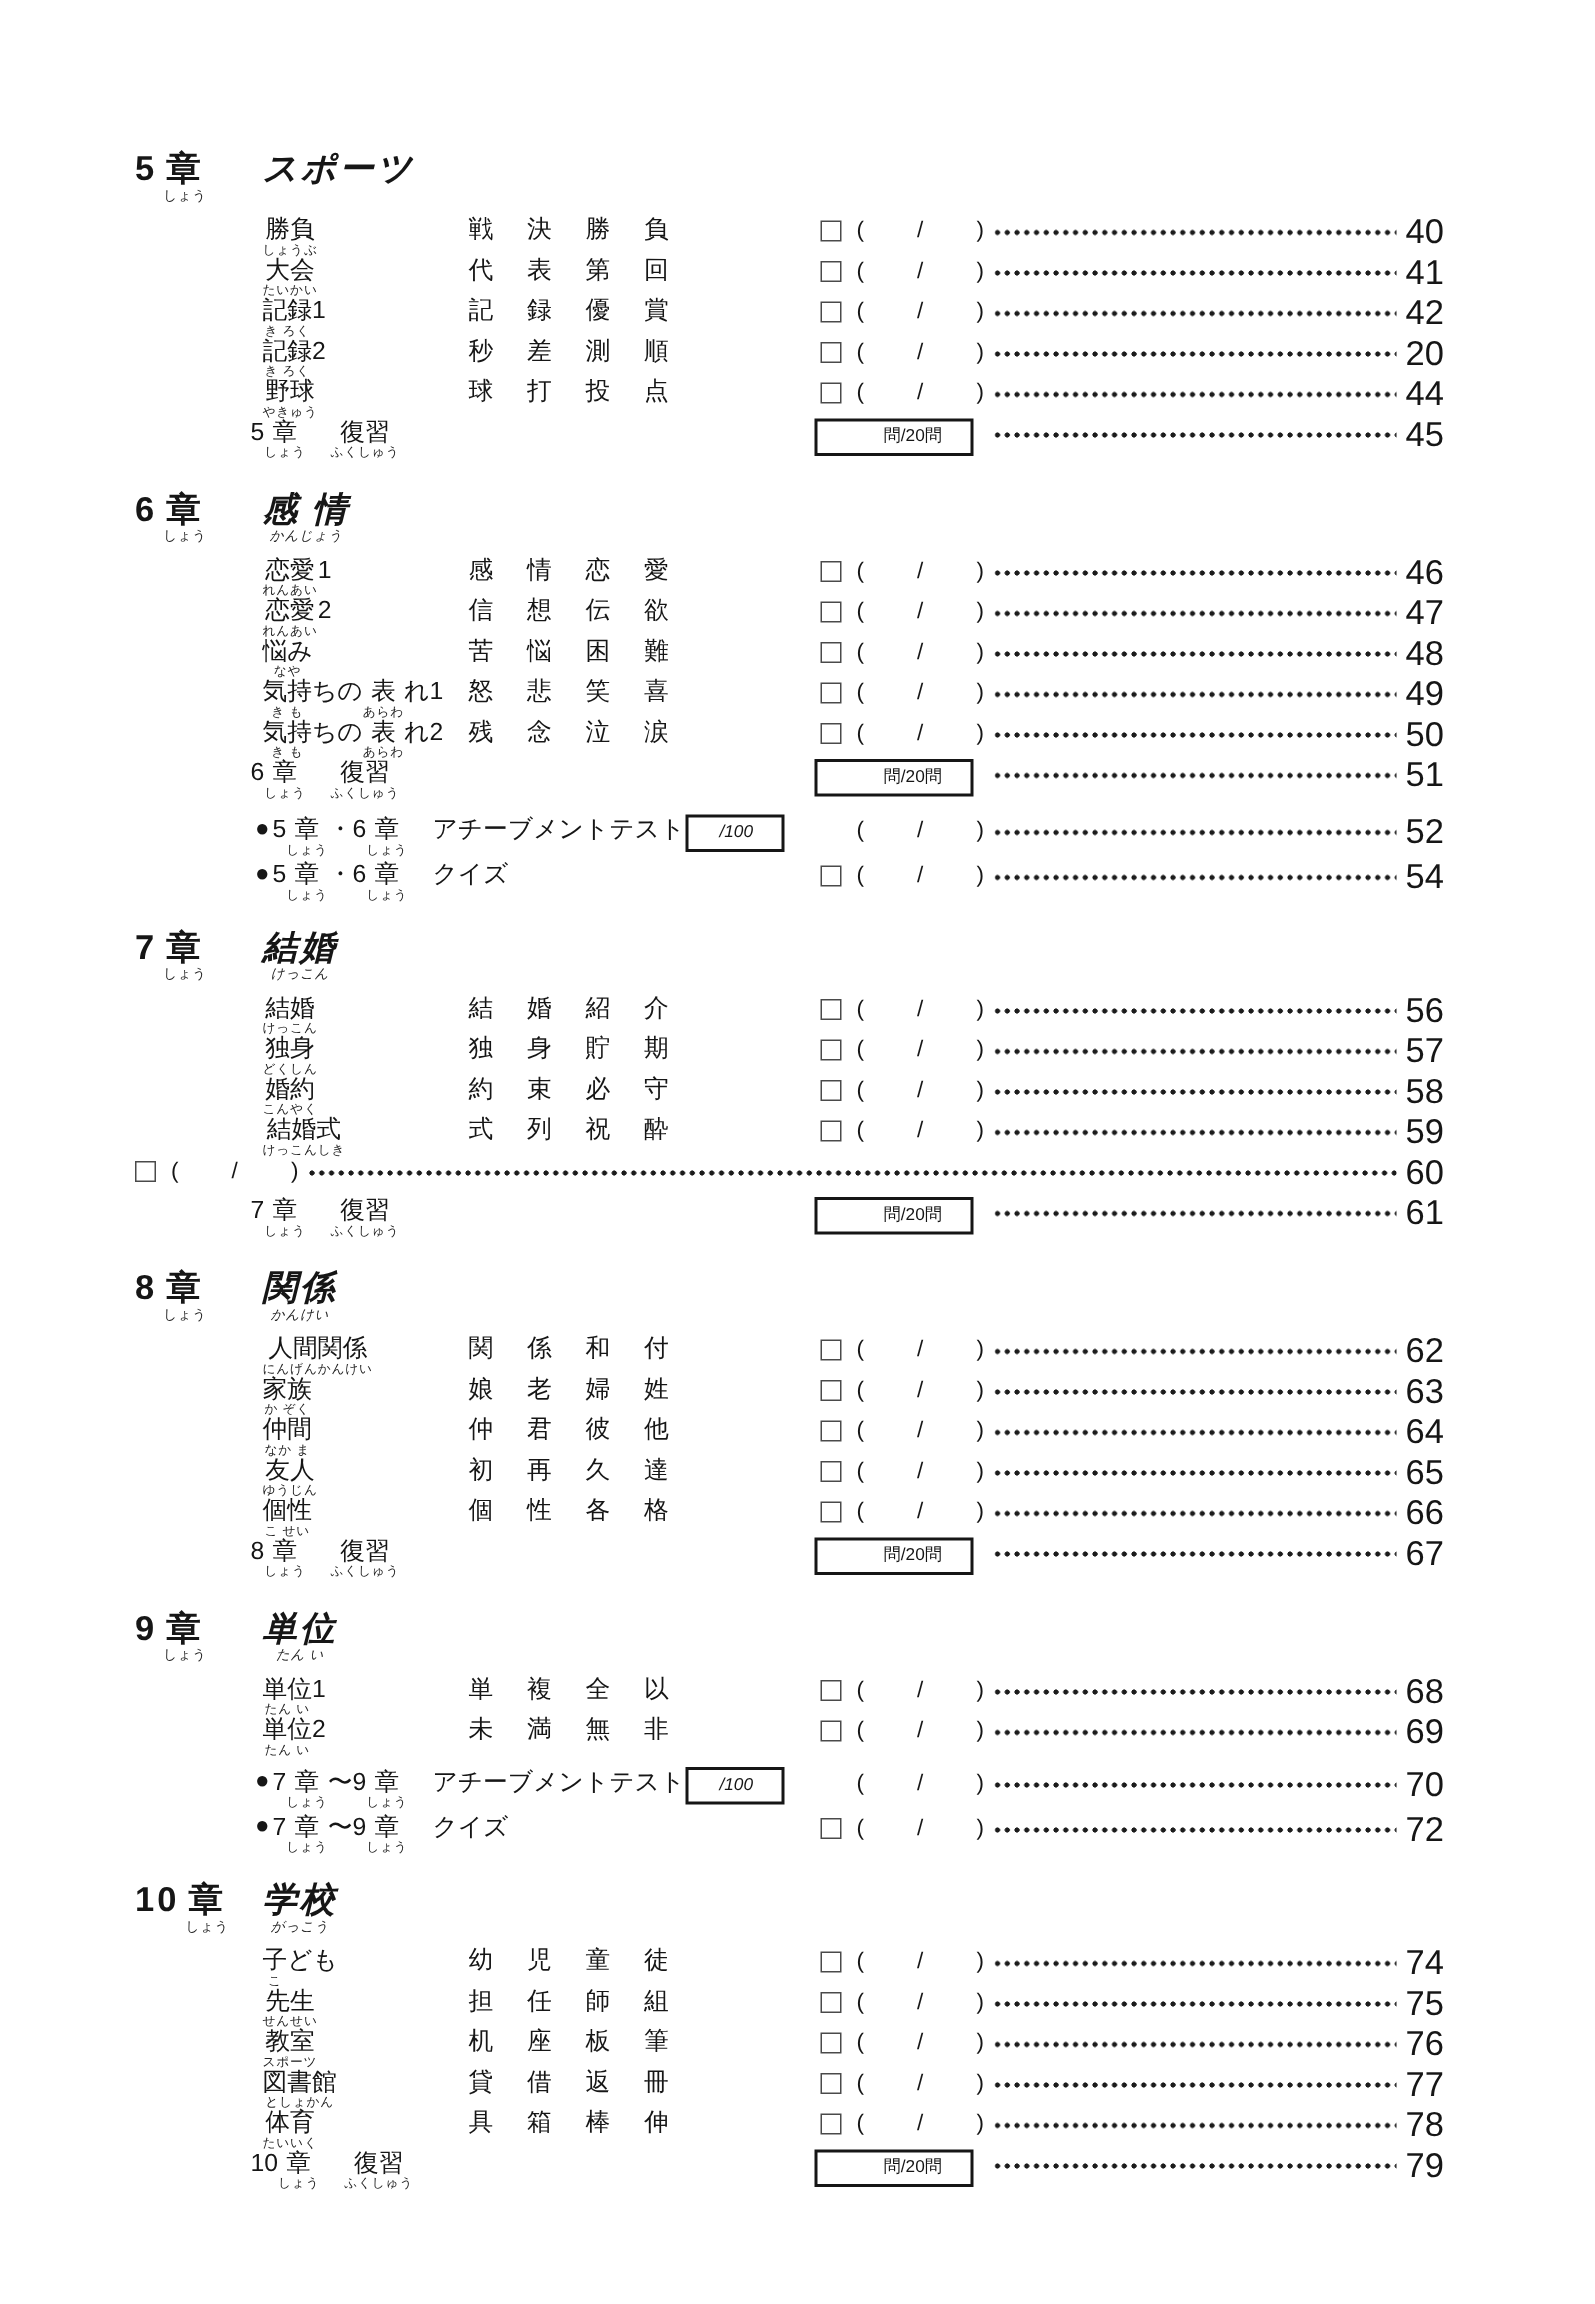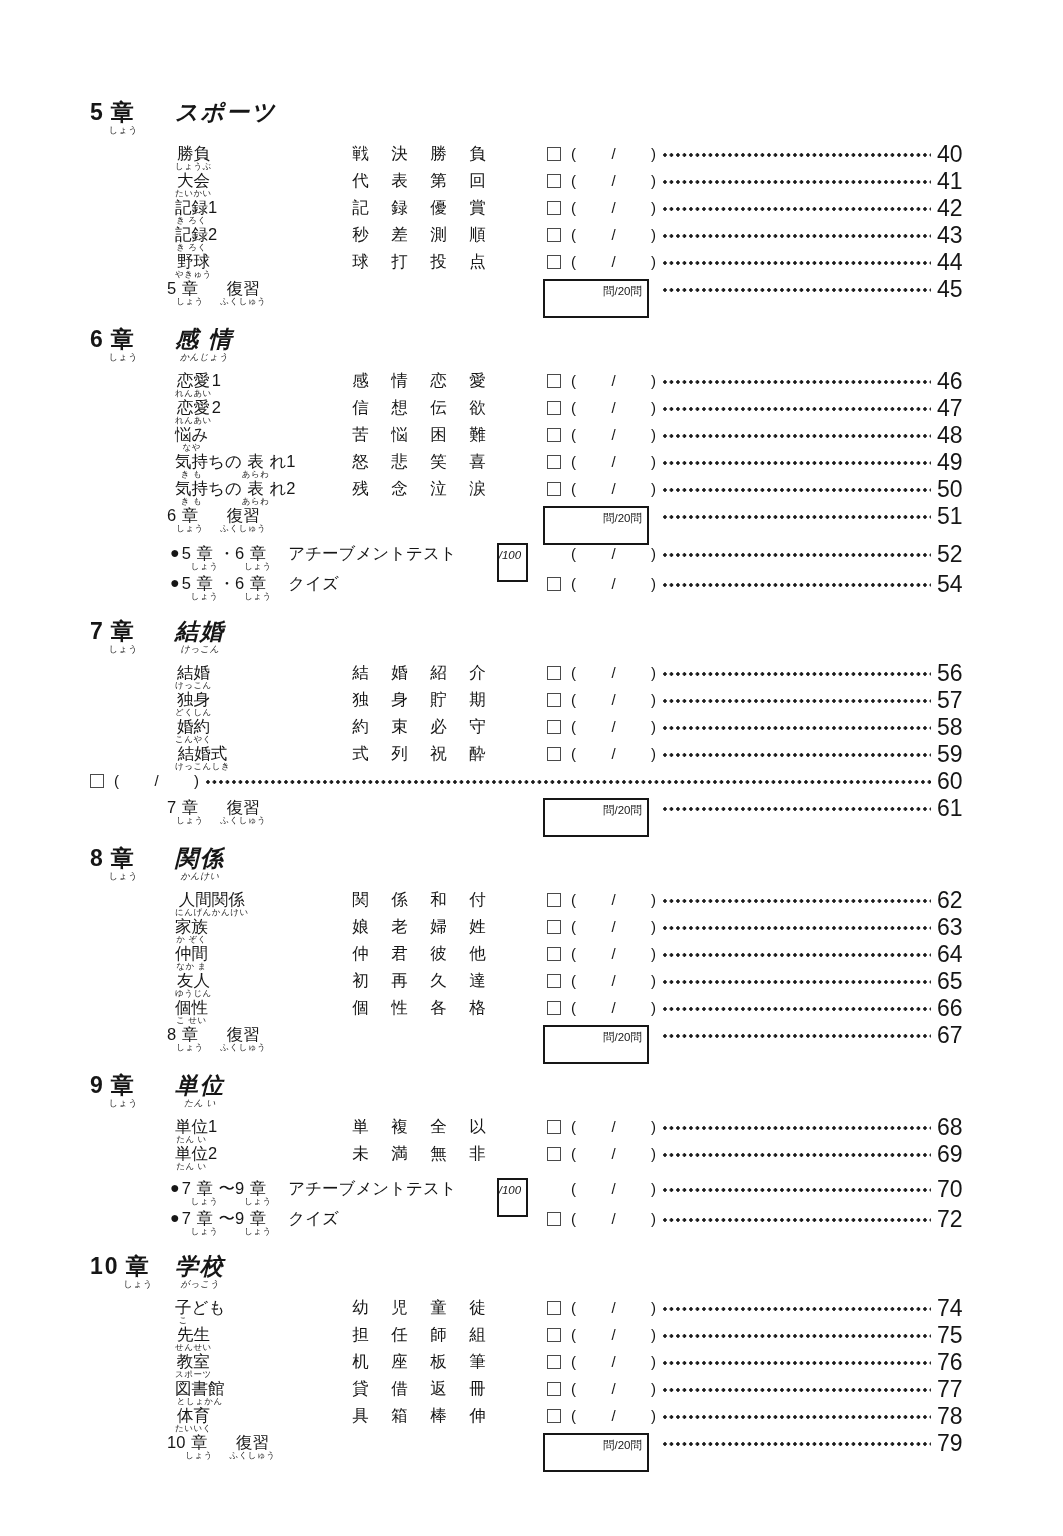--- a/index.html
+++ b/index.html
@@ -26,7 +26,7 @@
   .row.review{height:30px;}
   .row.test{height:30px;}
   .row.gap-top{margin-top:8px;}
-  .row-left{width:457px;flex:none;display:flex;align-items:flex-start;gap:40px;}
+  .row-left{width:457px;flex:none;display:flex;align-items:flex-start;}
   .col-title{margin-left:85px;width:137px;flex:none;display:flex;flex-wrap:nowrap;}
   .row.review .col-title{margin-left:77px;width:145px;}
   .row.test .col-title,.row.quiz .col-title{margin-left:80px;width:auto;}

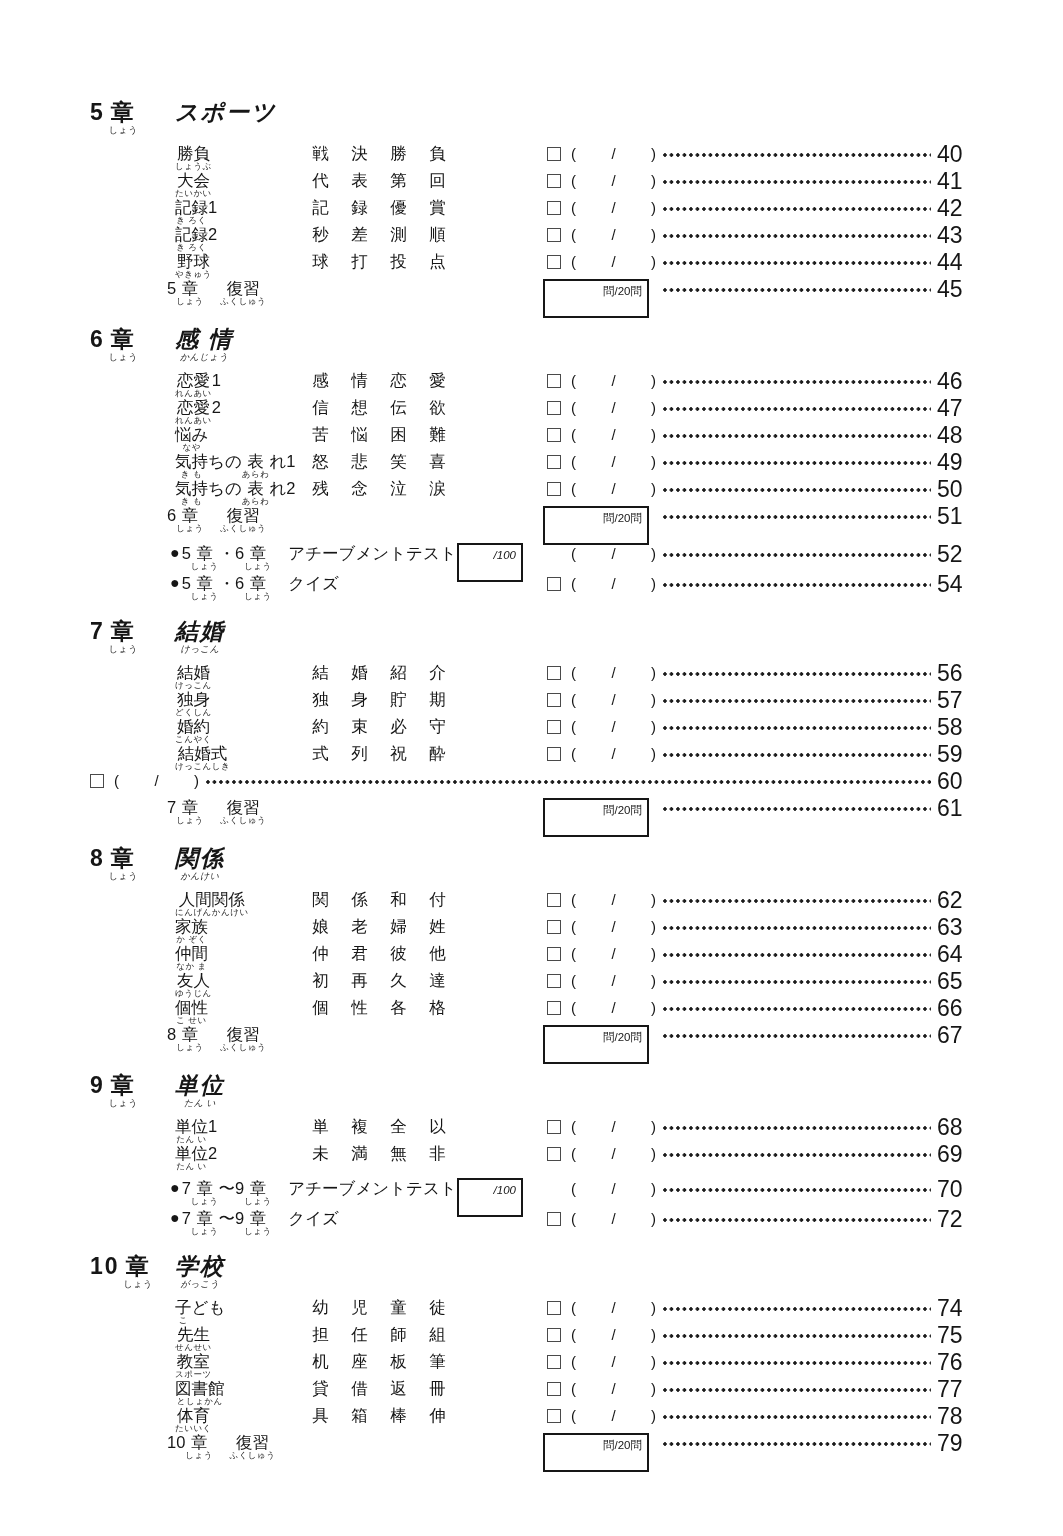--- a/index.html
+++ b/index.html
@@ -186,7 +186,7 @@
       </span>
     </div>
     <div class="leader"></div>
-    <div class="page-num">43</div>
+    <div class="page-num">20</div>
   </div>
 
   <div class="row lesson">

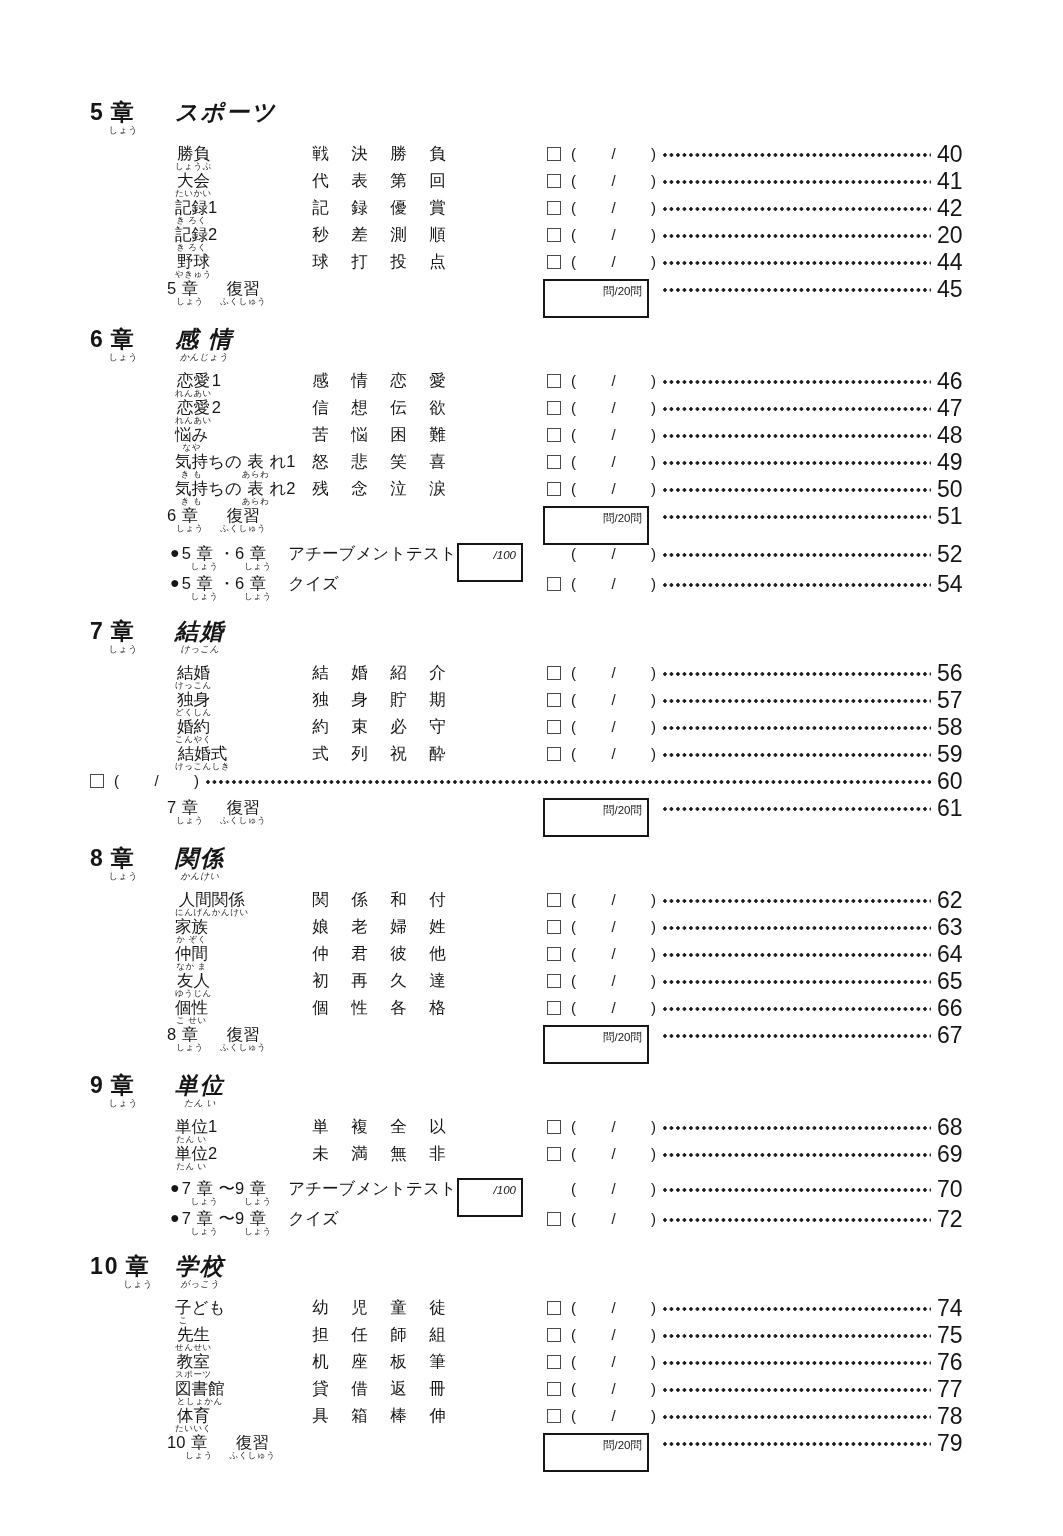--- a/index.html
+++ b/index.html
@@ -39,8 +39,8 @@
   .checkbox{width:12px;height:12px;border:1.5px solid #4a4a4a;flex:none;margin-top:3px;background:#fff;}
   .checkbox.hidden{visibility:hidden;}
   .parens{flex:1;display:flex;justify-content:space-between;font-size:15px;line-height:18px;padding-left:10px;padding-right:3px;margin-top:1px;}
-  .score-box{box-sizing:border-box;border:2px solid #161616;height:39px;background:#fff;
-             font-size:11.5px;line-height:21px;text-align:right;padding-right:5px;}
+  .score-box{box-sizing:border-box;border:2px solid #161616;height:25px;background:#fff;
+             font-size:11.5px;line-height:21px;text-align:right;padding-right:19px;}
   .score-box.box20{width:106px;margin-left:-4px;margin-top:0;}
   .score-box.box100{width:71px;margin-left:auto;margin-right:24px;margin-top:-1px;font-style:italic;}
   

